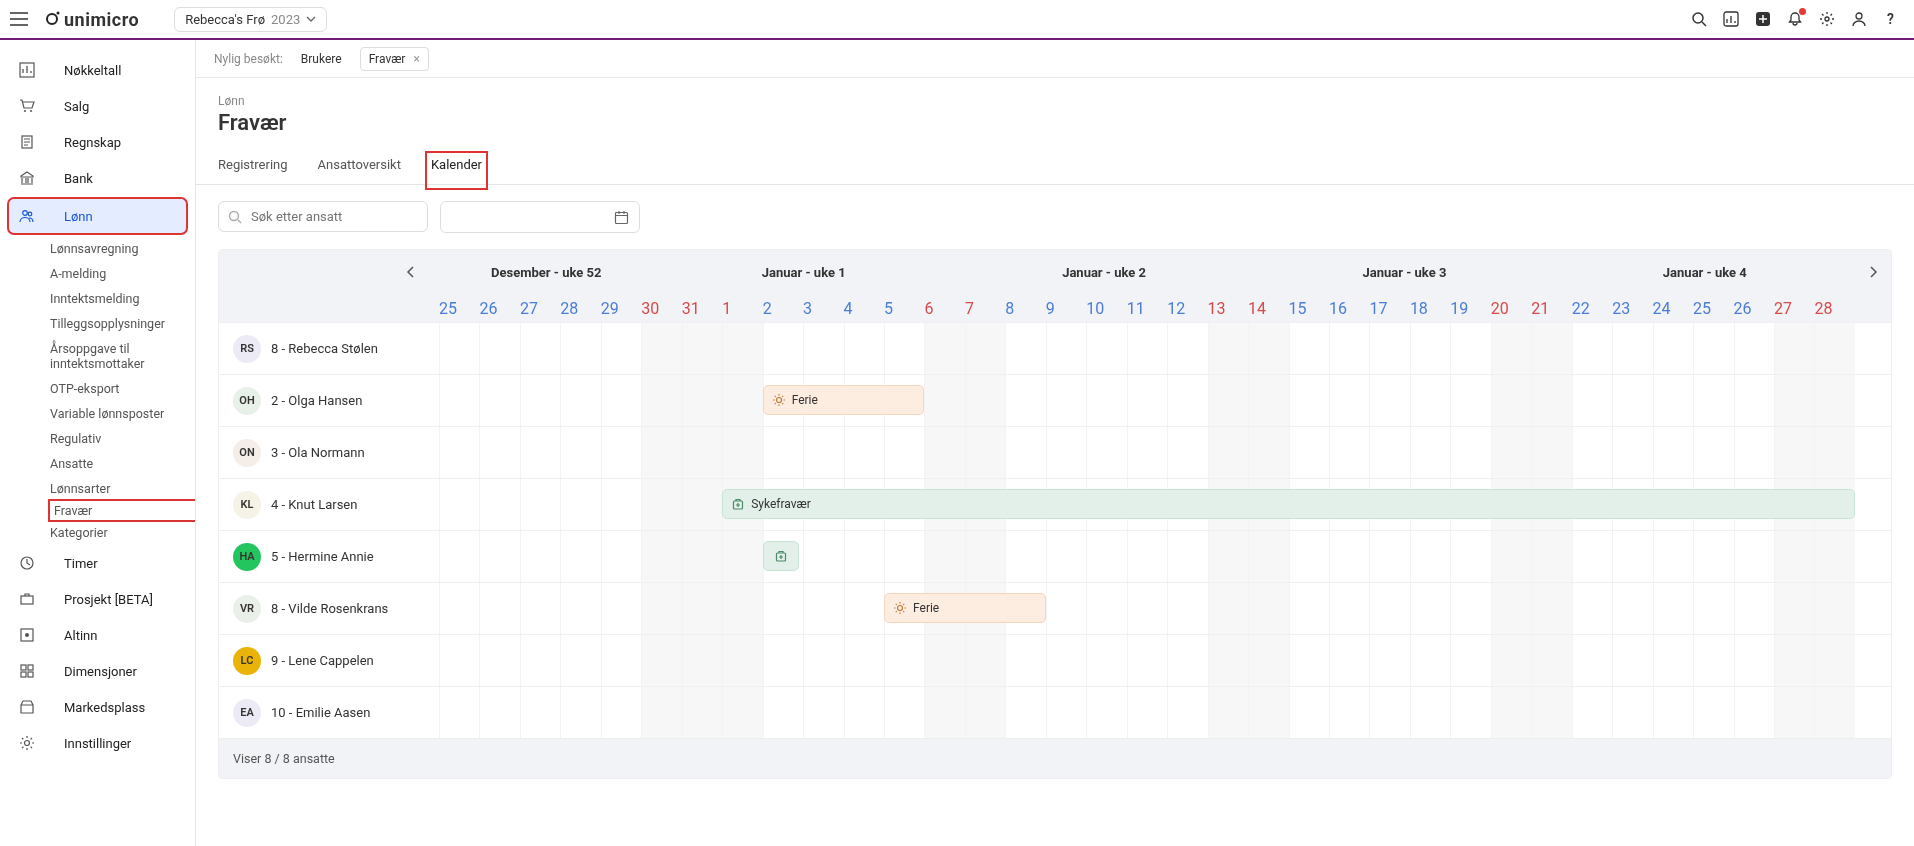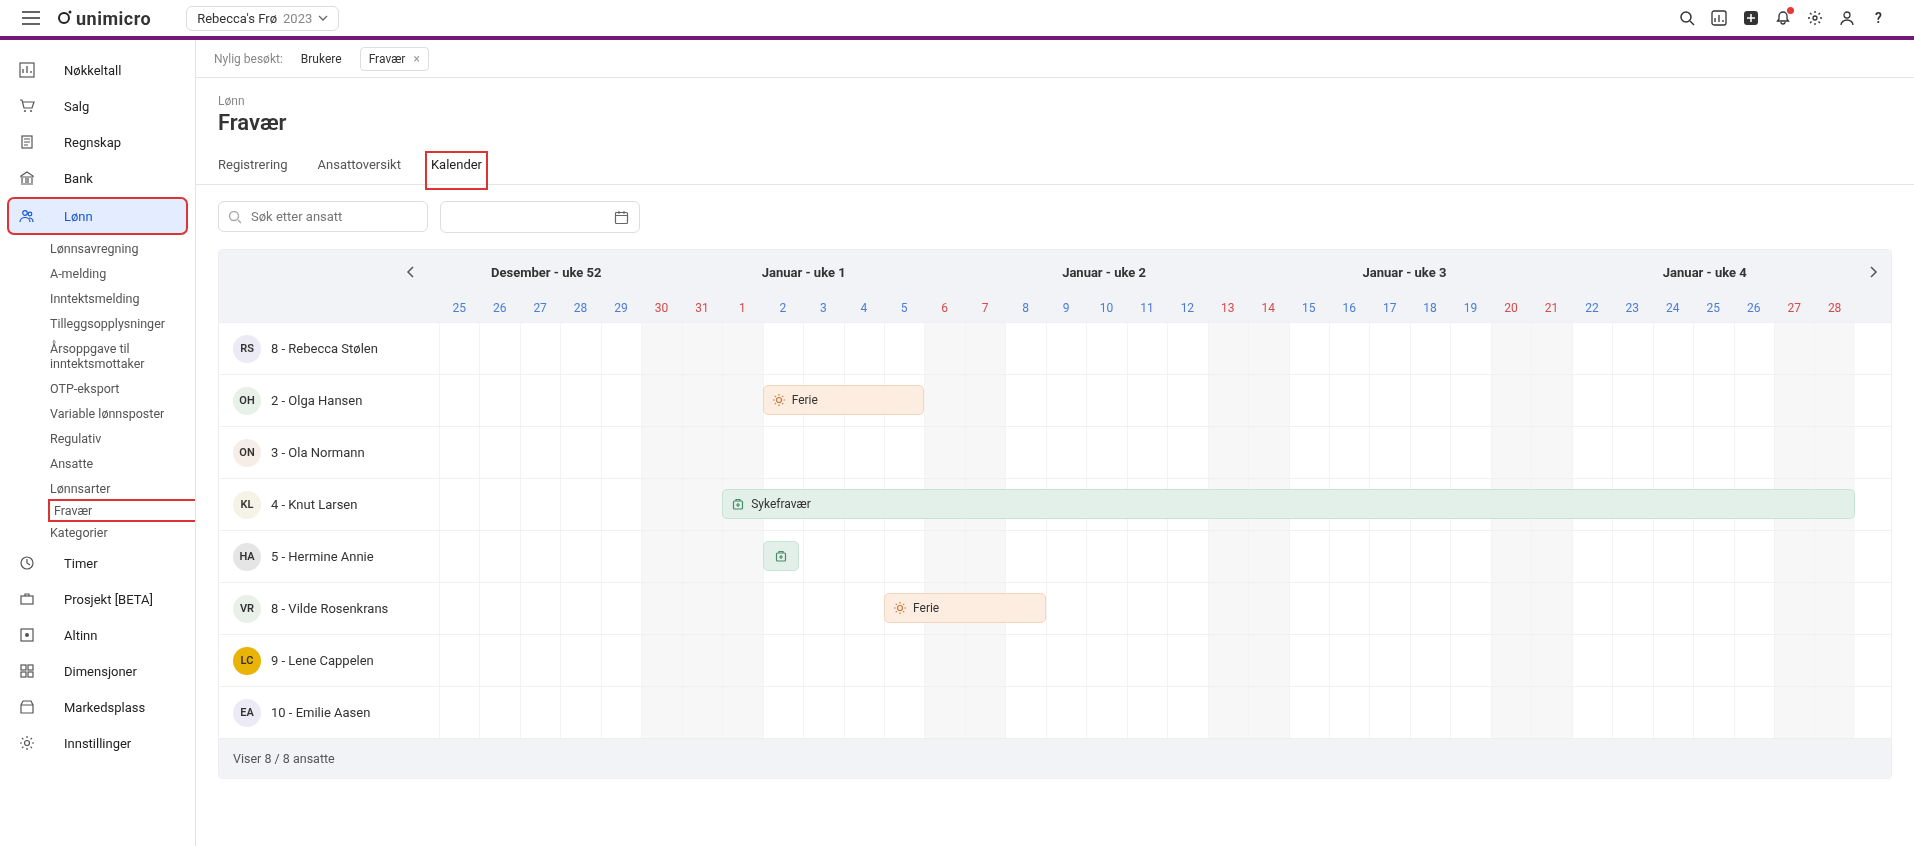--- a/index.html
+++ b/index.html
@@ -7,7 +7,7 @@
 .app { display: flex; height: 100%; flex-direction: column; }
 
 
-.topbar { display: flex; align-items: center; height: 40px; border-bottom: 4px solid #701a75; padding: 0 16px; justify-content: space-between; }
+.topbar { display: flex; align-items: center; height: 40px; border-bottom: 2px solid #701a75; padding: 0 4px; justify-content: space-between; }
 .menu-btn { width: 30px; height: 30px; display:flex; align-items:center; justify-content:center; cursor:pointer; }
 .logo { font-weight: 700; font-size: 18px; margin-left: 10px; letter-spacing: .5px; display:flex; align-items:center; gap:4px; }
 .company-selector { margin-left: 35px; border: 1px solid #ddd; border-radius: 6px; padding: 4px 10px; display:flex; align-items:center; gap:6px; font-size:13px; cursor:pointer; }

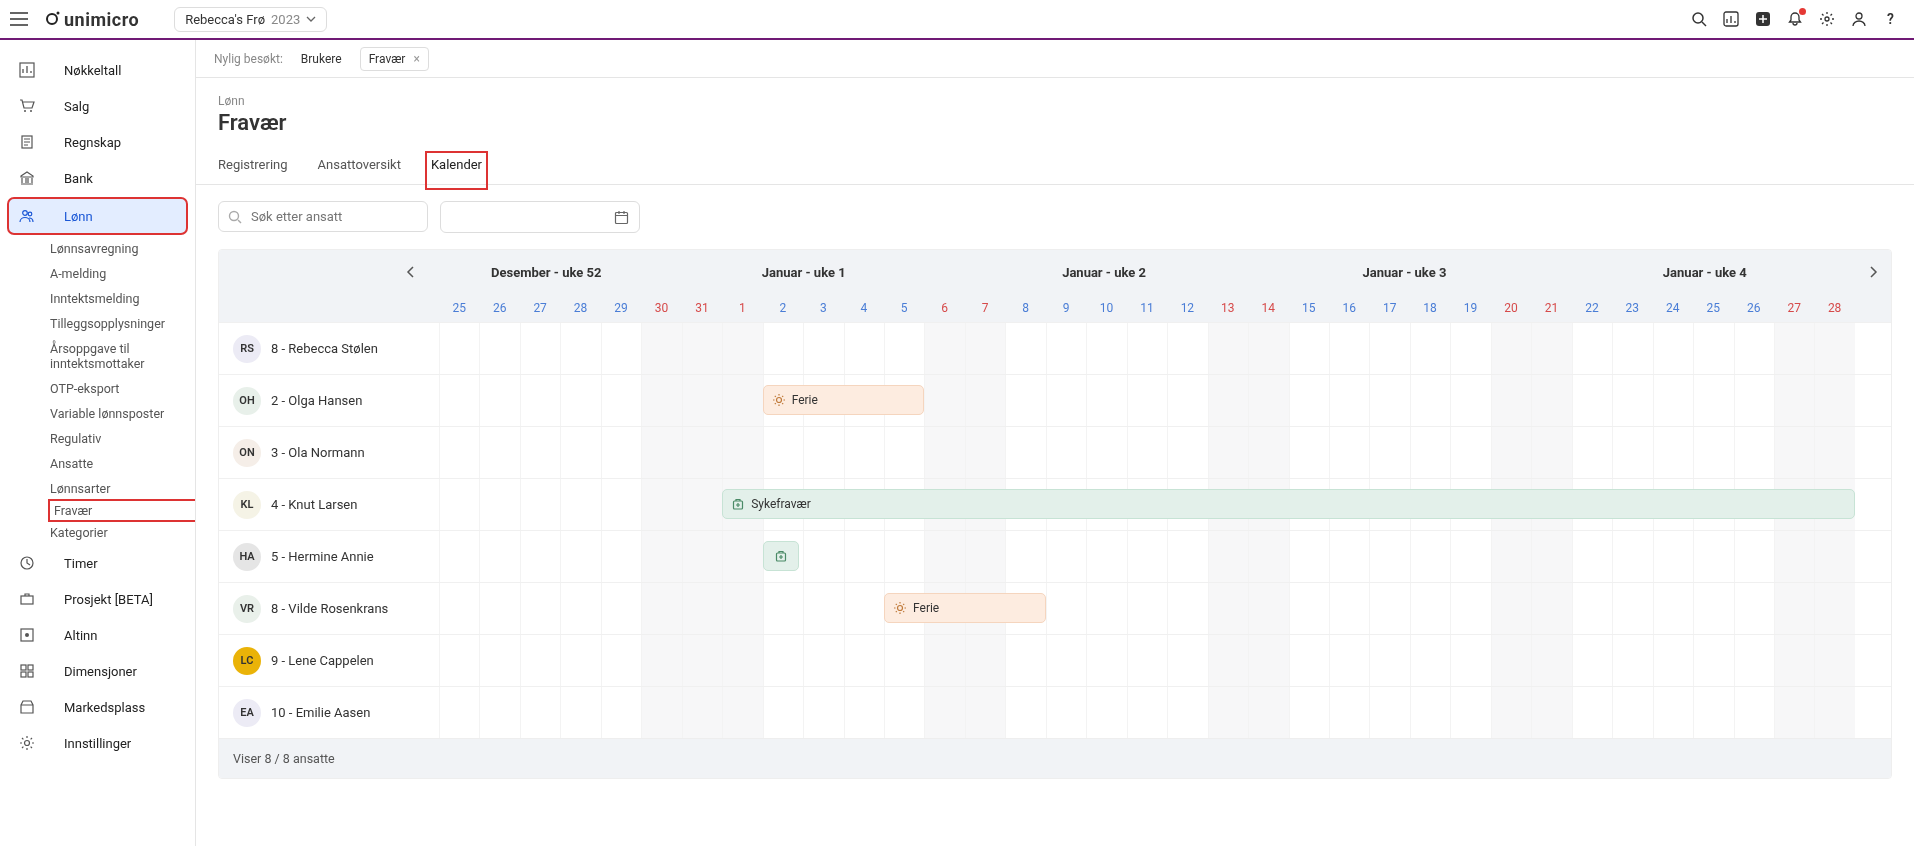--- a/index.html
+++ b/index.html
@@ -61,7 +61,7 @@
 .cal-days-row { display:flex; height:28px; align-items:center; }
 .cal-days-spacer { width:220px; display:flex; justify-content:flex-end; padding-right:20px; }
 .cal-days { flex:1; display:flex; }
-.cal-day { flex:1; text-align:center; font-size:12px; }
+.cal-day { flex:1; font-size:16px; }
 .cal-day.blue { color:#4a7dd6; }
 .cal-day.red { color:#d64a4a; }
 .cal-right-arrow-cell { width:36px; display:flex; align-items:center; justify-content:center; }

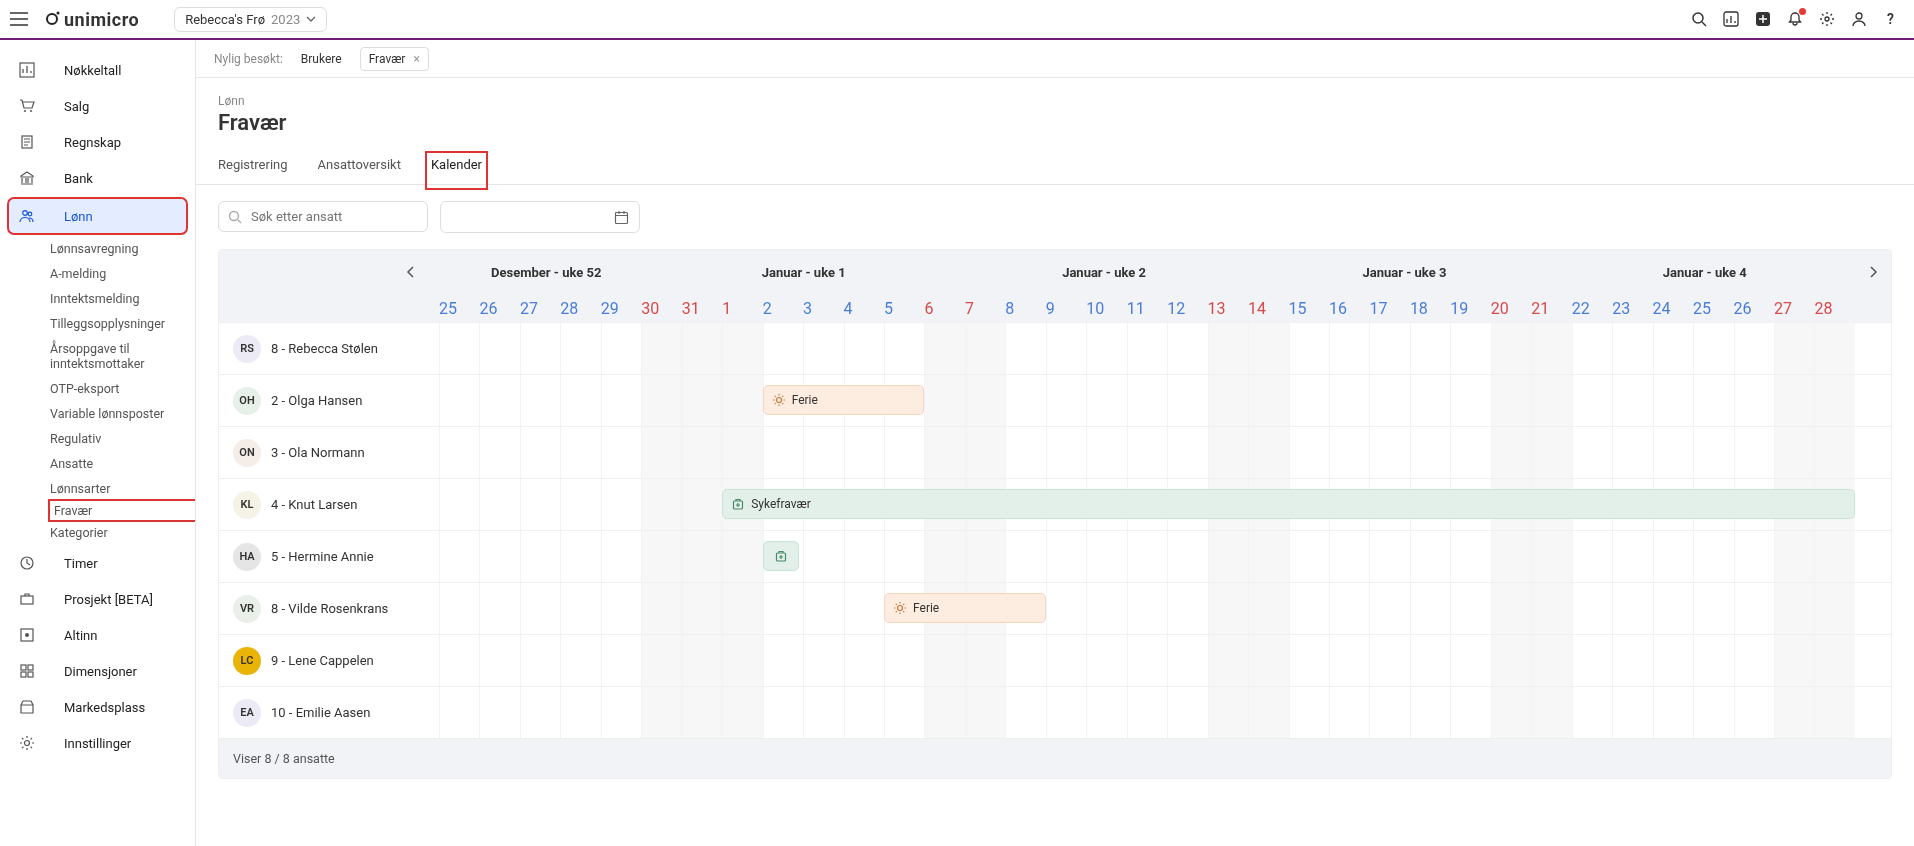--- a/index.html
+++ b/index.html
@@ -570,7 +570,7 @@
             </div>
             <div class="cal-body-row">
               <div class="cal-emp">
-                <div class="avatar" style="background:#e5e5e5">HA</div>
+                <div class="avatar" style="background:#22c55e">HA</div>
                 <span>5 - Hermine Annie</span>
               </div>
               <div class="cal-cells">

